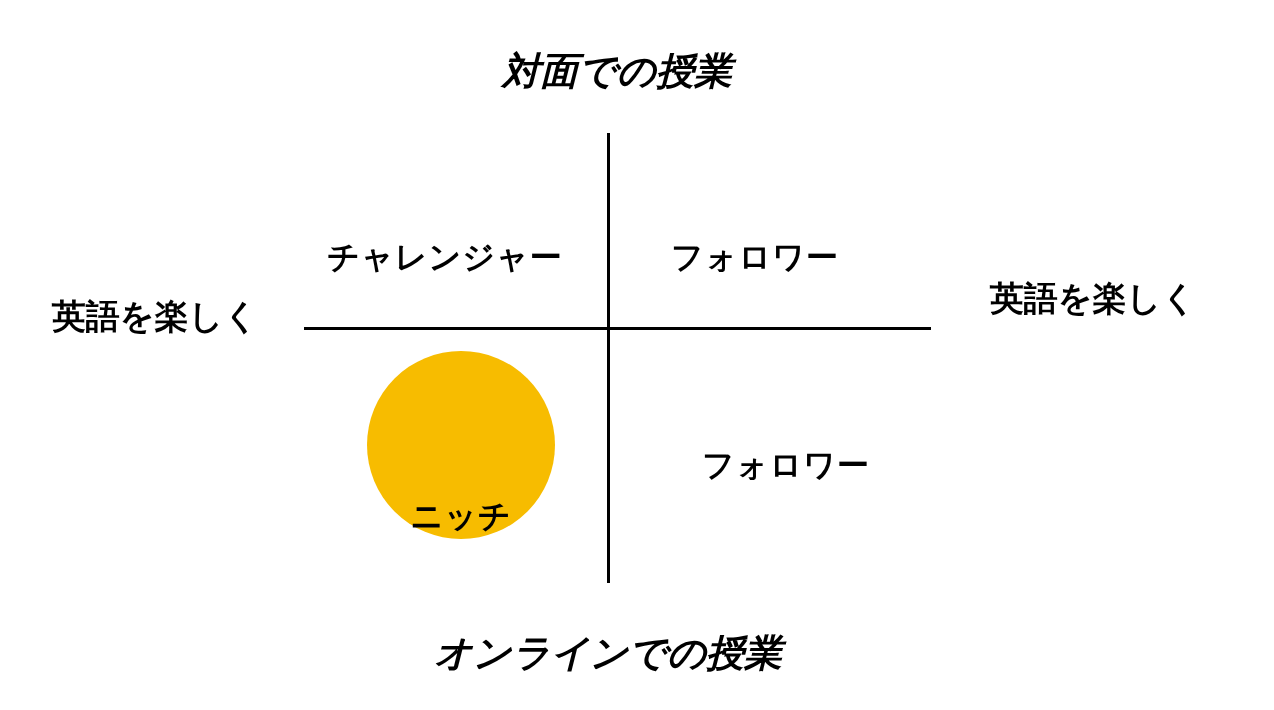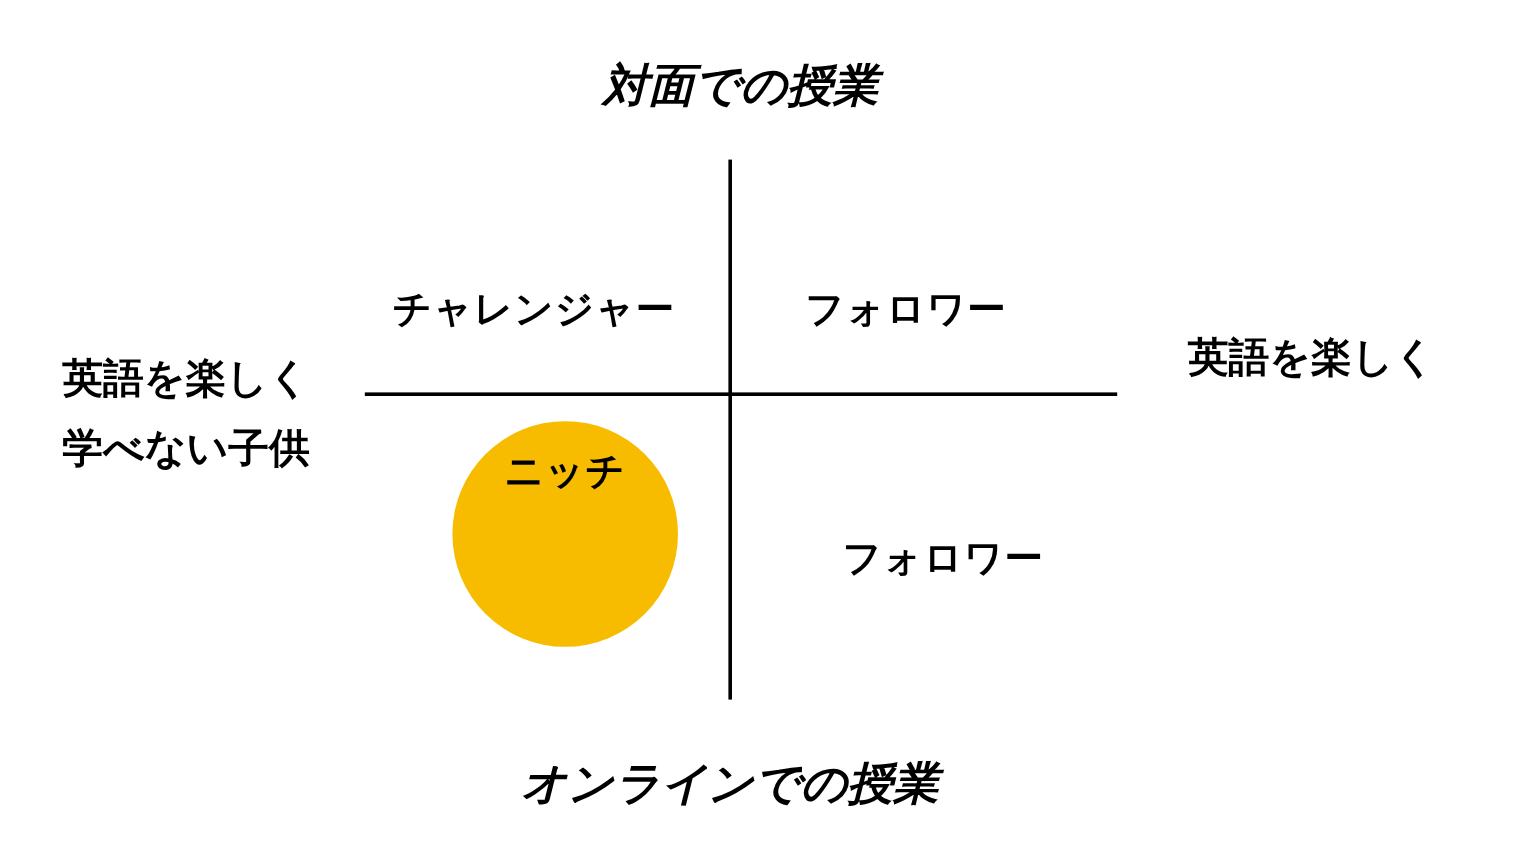--- a/index.html
+++ b/index.html
@@ -25,7 +25,6 @@
 
   <div class="abs side-label" style="left:20px; top:288px; width:270px;">
     <div>英語を楽しく</div>
-    <div>学べない子供</div>
   </div>
 
   <div class="abs side-label" style="left:958px; top:270px; width:270px;">

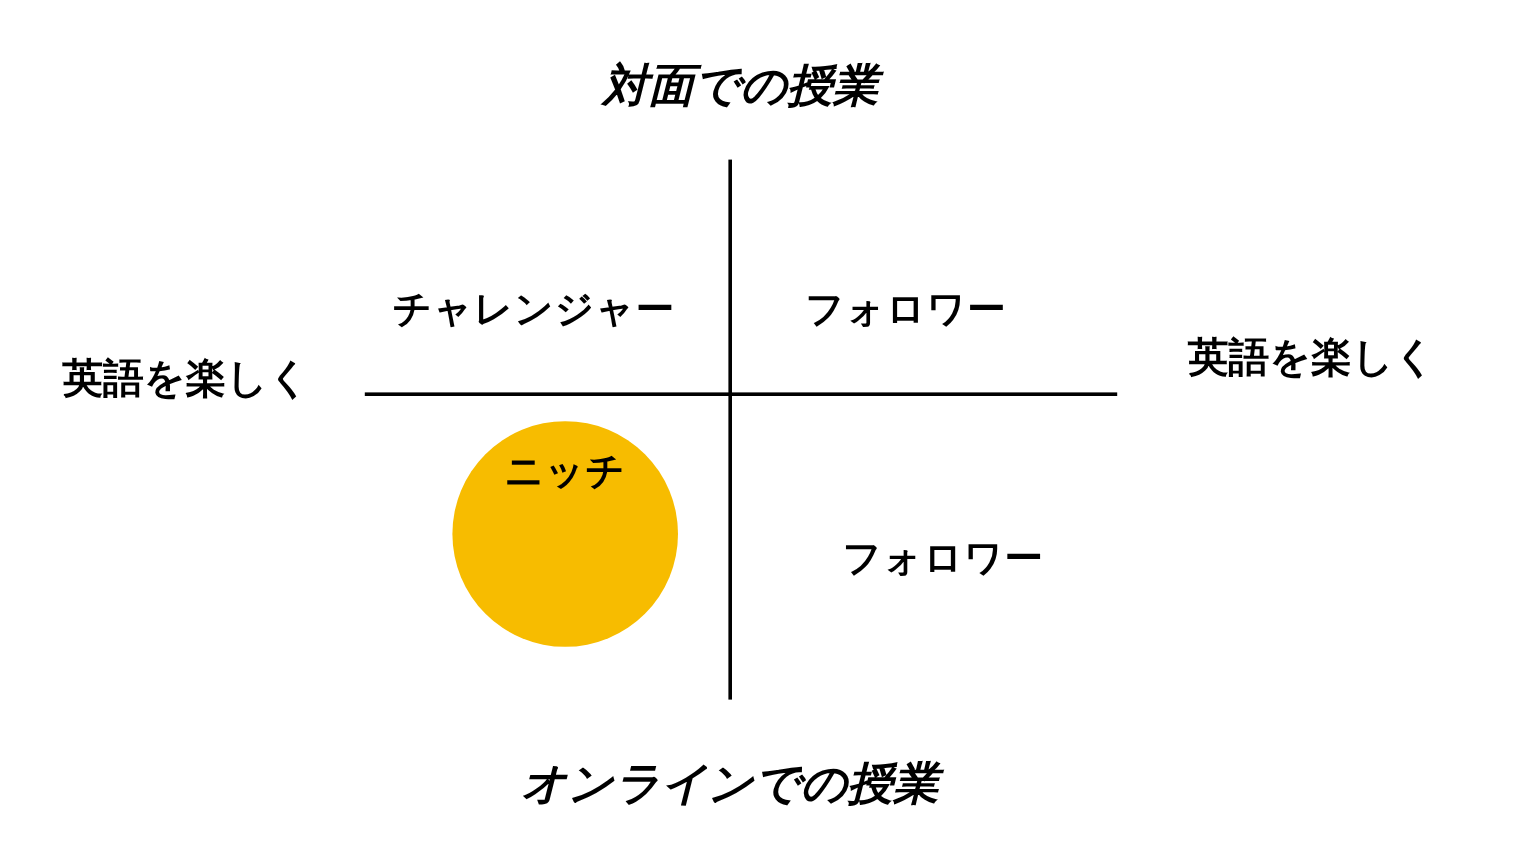--- a/index.html
+++ b/index.html
@@ -11,8 +11,8 @@
   .quad-label { font-size:32px; font-weight:bold; text-align:center; white-space:nowrap; letter-spacing:1px;margin-top:20px; }
   .vline { left:607px; top:133px; width:3px; height:450px; background:#000; }
   .hline { left:304px; top:327px; width:627px; height:3px; background:#000; }
-  .circle { left:377px; top:351px; width:188px; height:188px; border-radius:50%;
-            display:flex; align-items:flex-start; justify-content:center; }
+  .circle { left:367px; top:351px; width:188px; height:188px; border-radius:50%;
+            display:flex; align-items:flex-end; justify-content:center; }
 </style>
 </head>
 <body>

